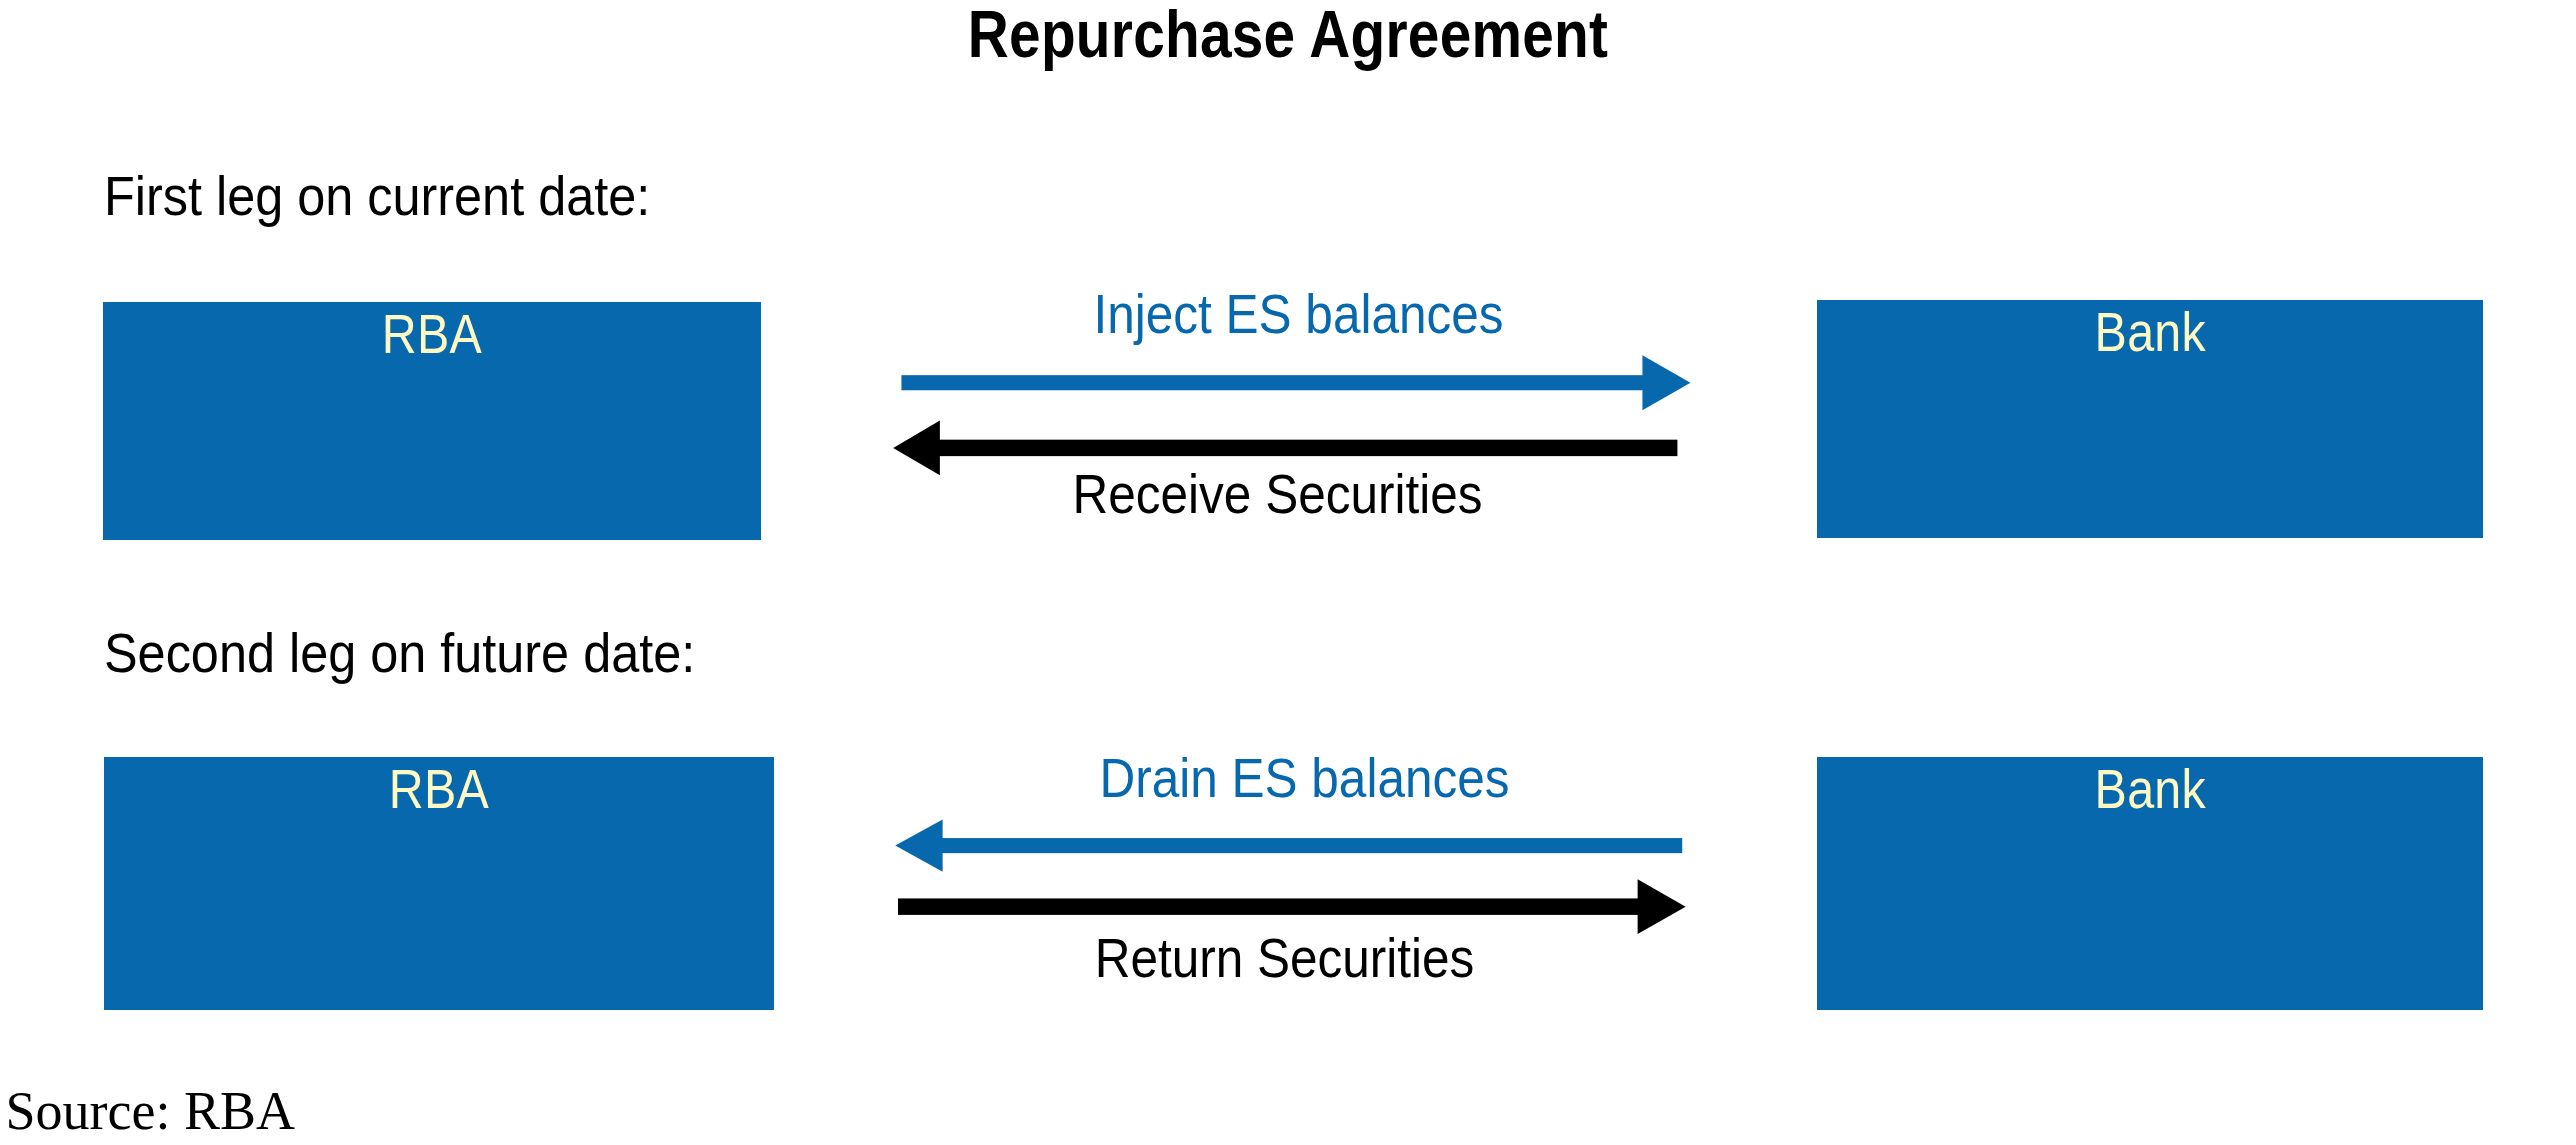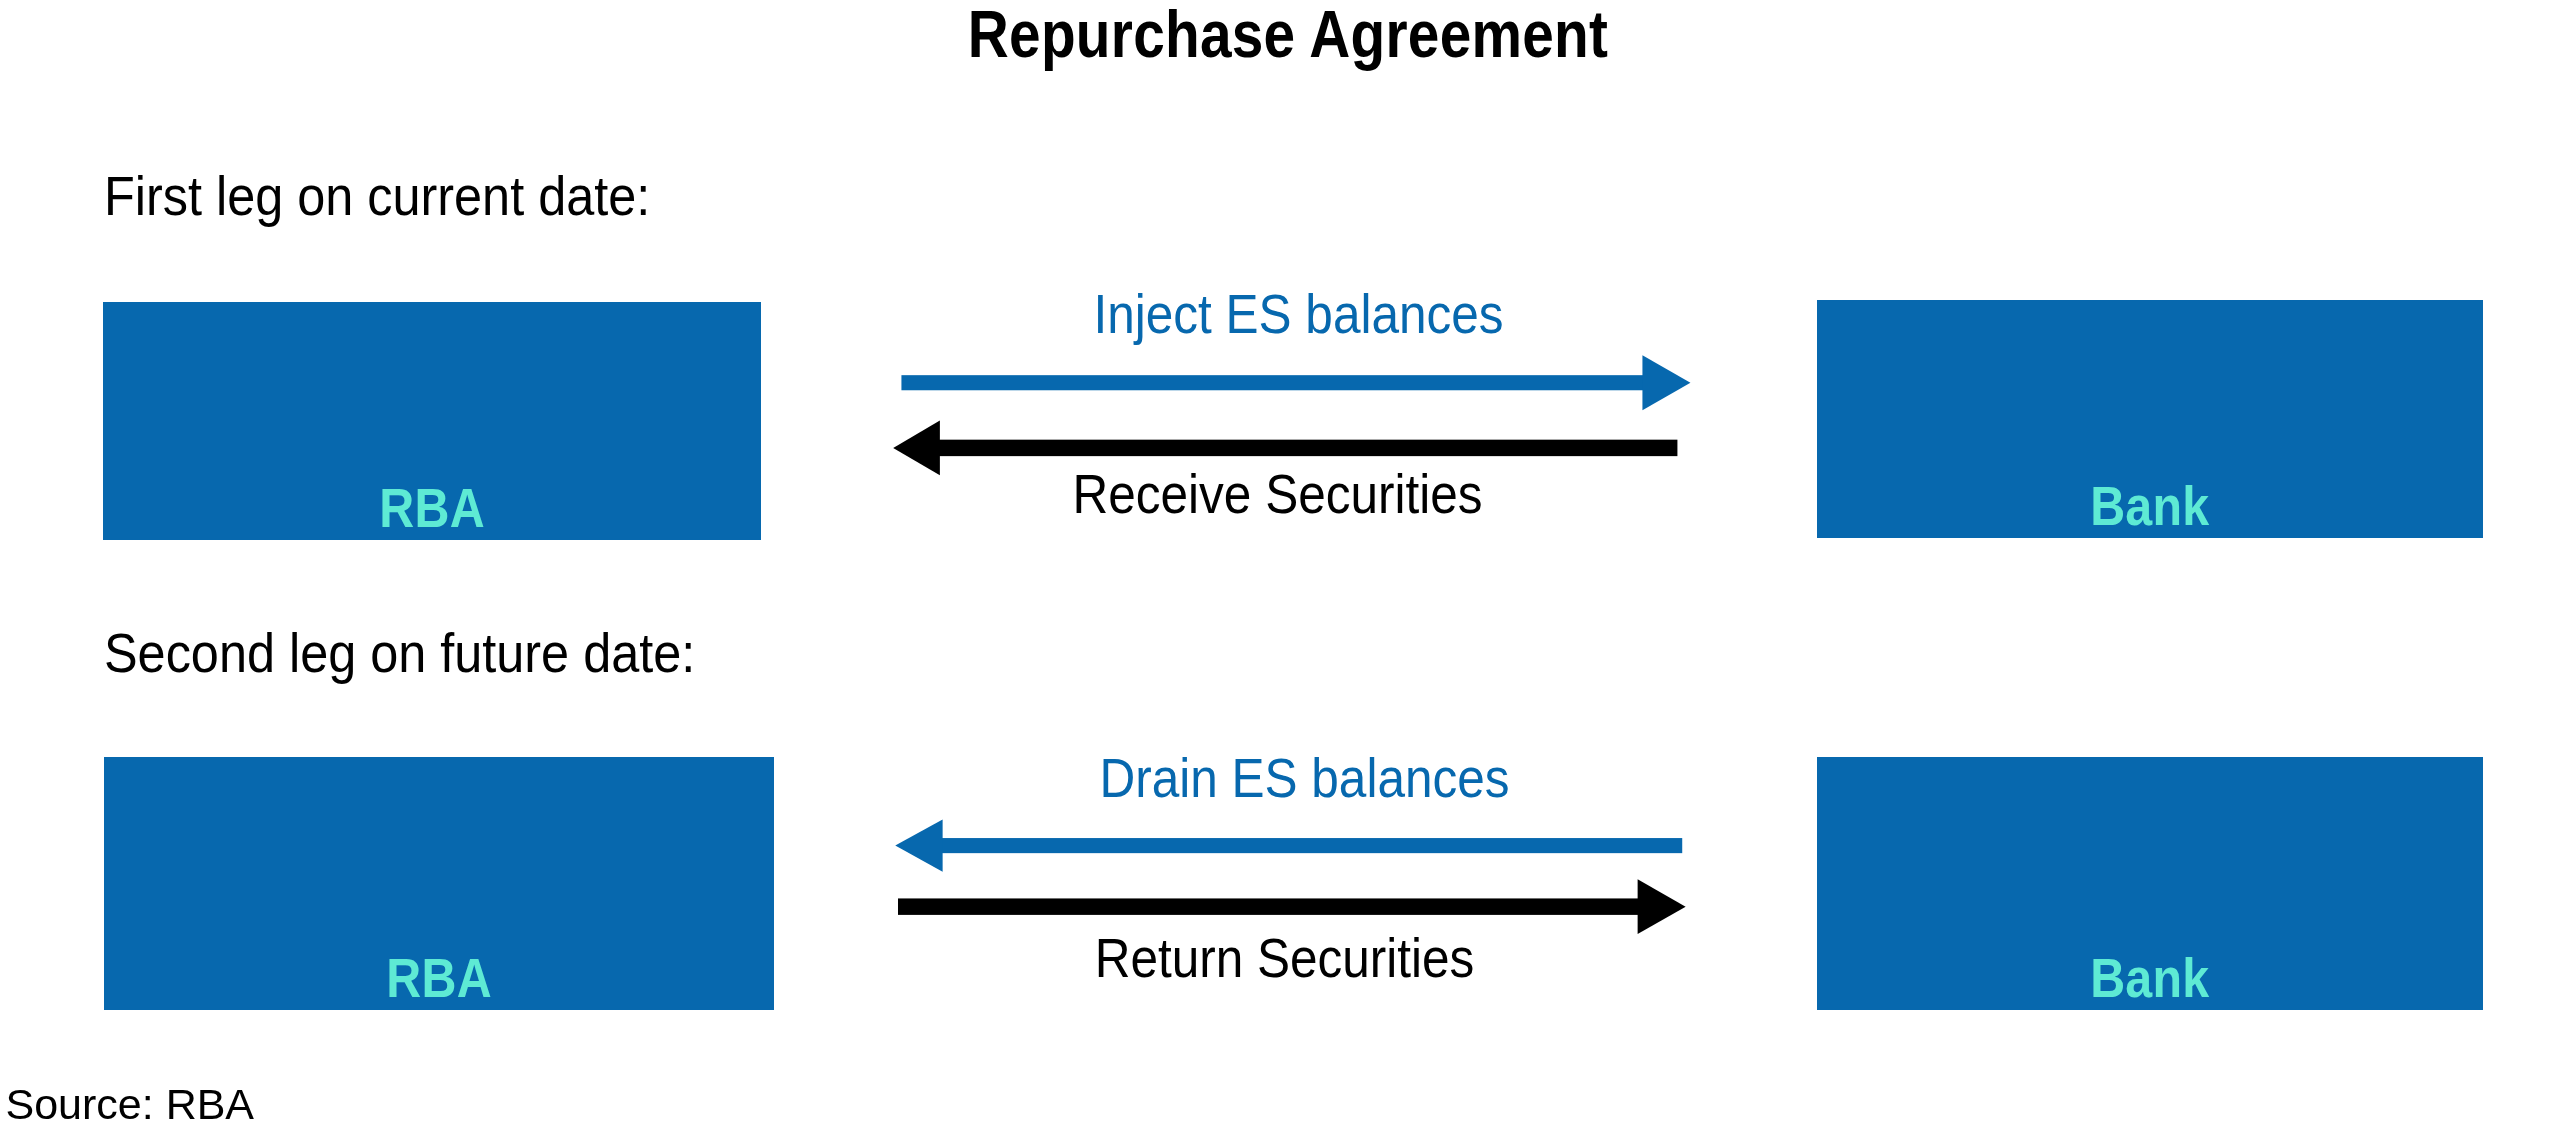--- a/index.html
+++ b/index.html
@@ -51,11 +51,11 @@
     position: absolute;
     background: #0768ae;
     display: flex;
-    align-items: flex-end;
+    align-items: flex-start;
     justify-content: center;
-    color: #5eead4;
+    color: #fef9c3;
     font-size: 55px;
-    font-weight: bold;
+    font-weight: normal;
     font-family: "Liberation Sans Narrow", "Liberation Sans", sans-serif;
     letter-spacing: 0.3px;
   }

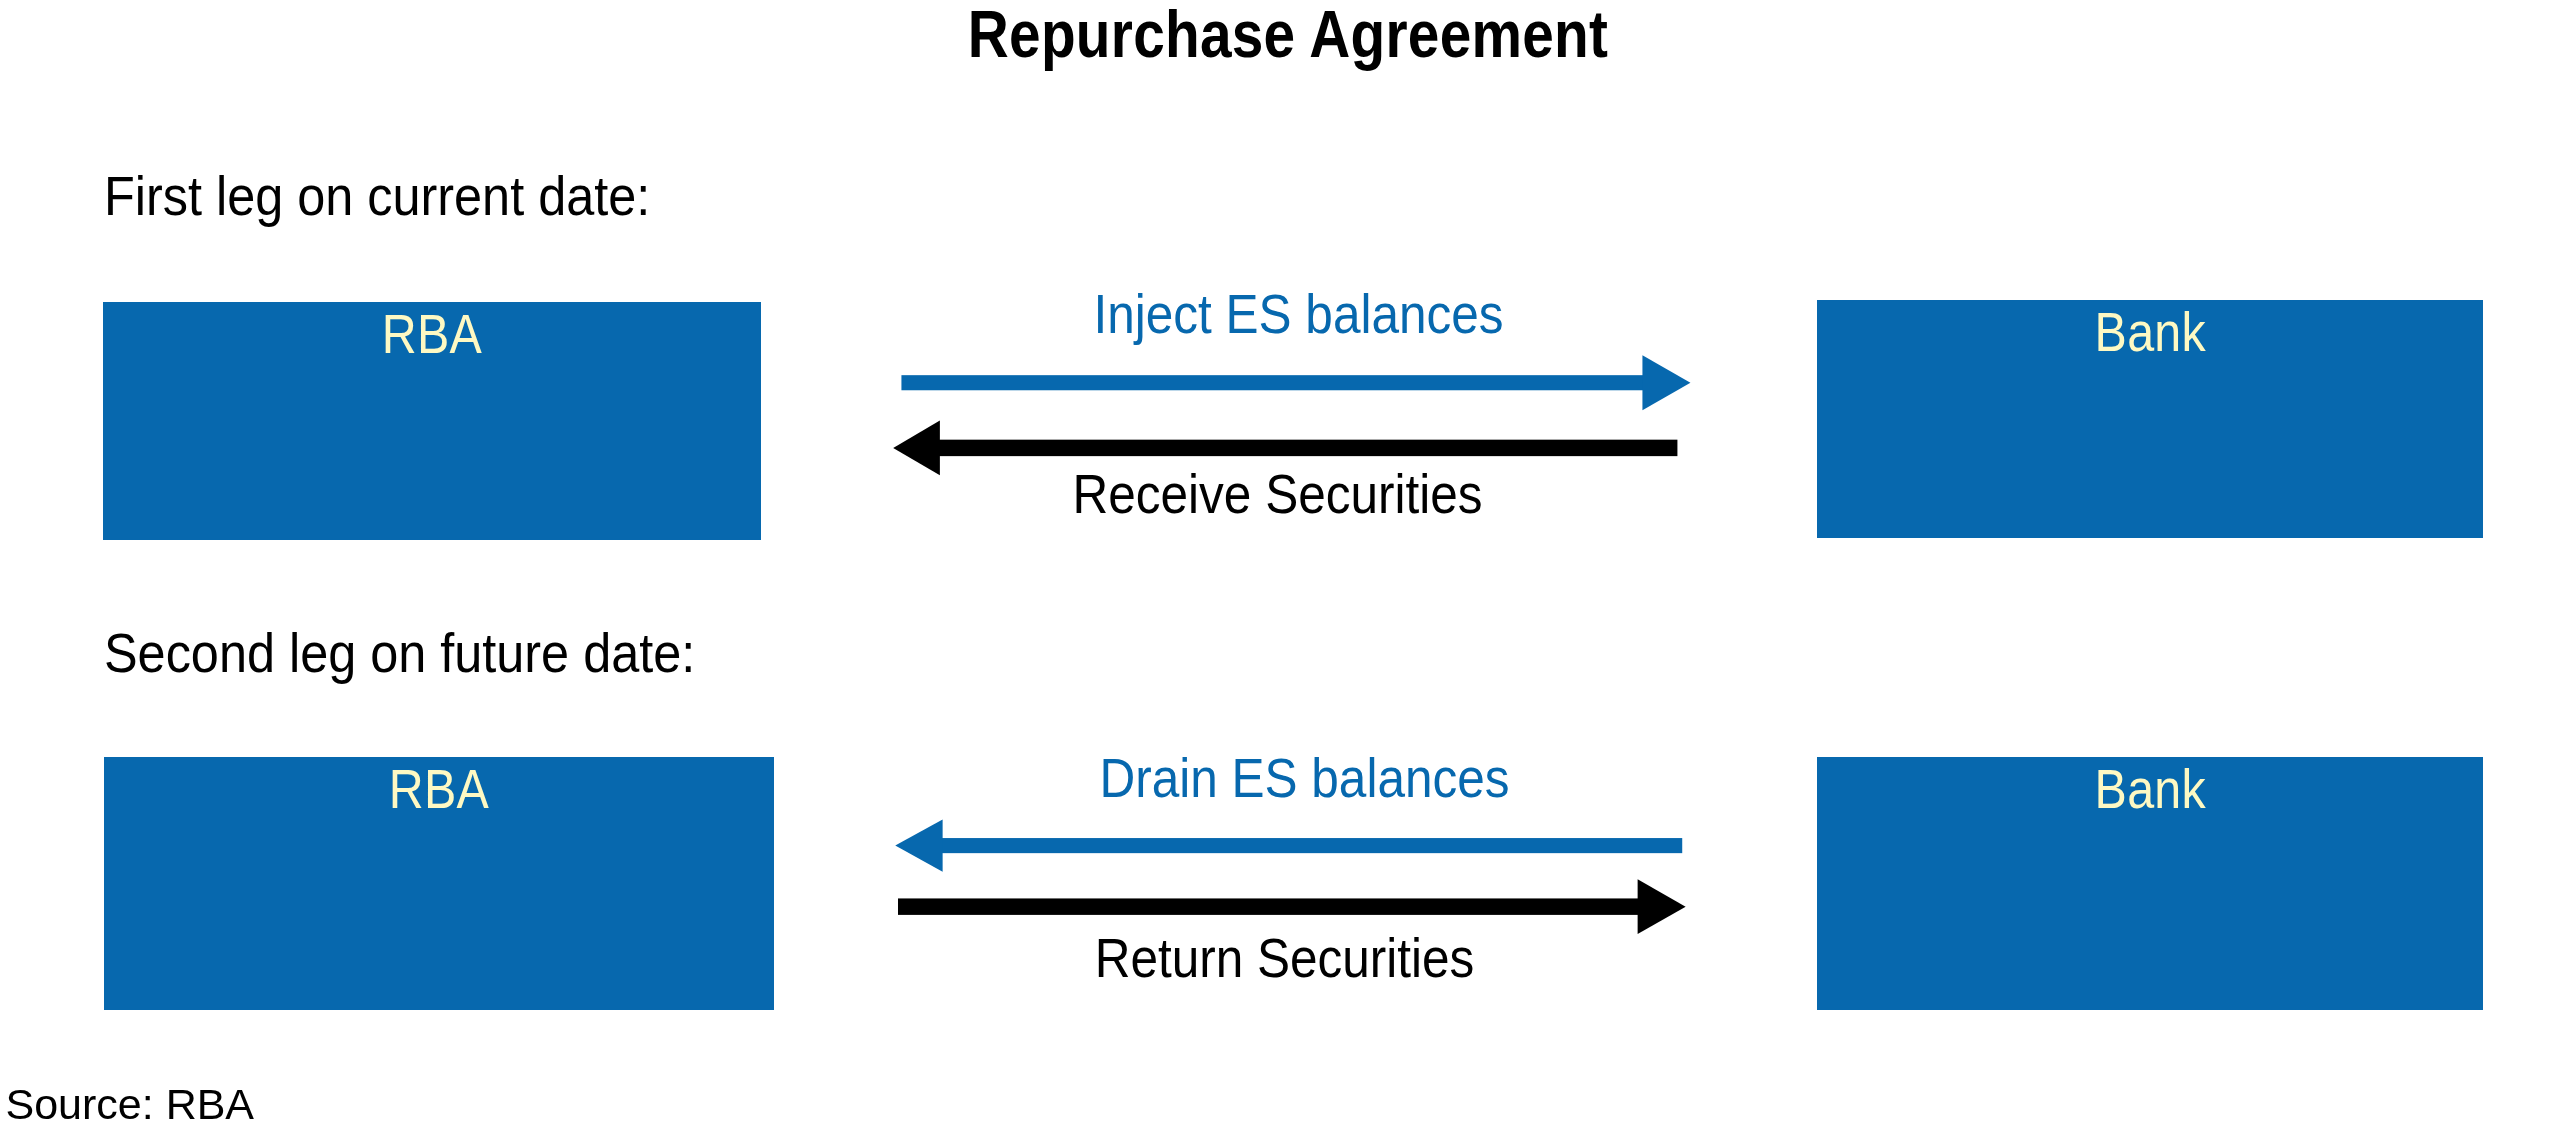--- a/index.html
+++ b/index.html
@@ -93,9 +93,10 @@
     position: absolute;
     left: 5.5px;
     top: 1080px;
-    font-size: 43px;
+    font-size: 54px;
     color: #000000;
     white-space: nowrap;
+    font-family: Liberation Serif, serif;
   }
 </style>
 </head>

